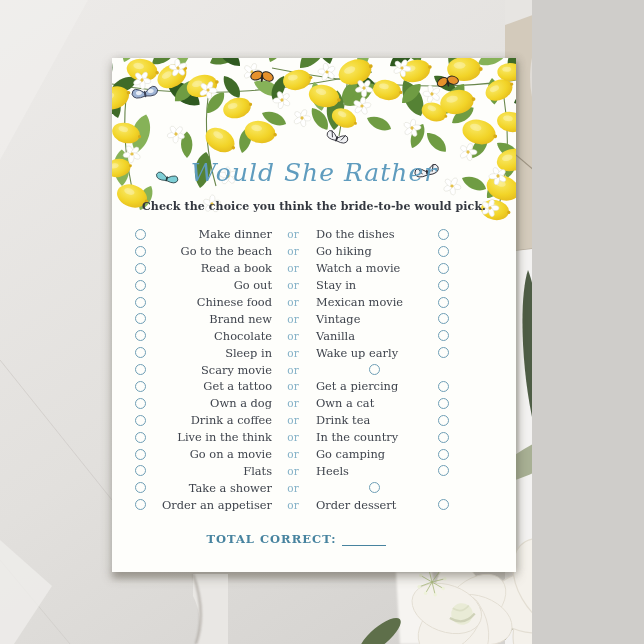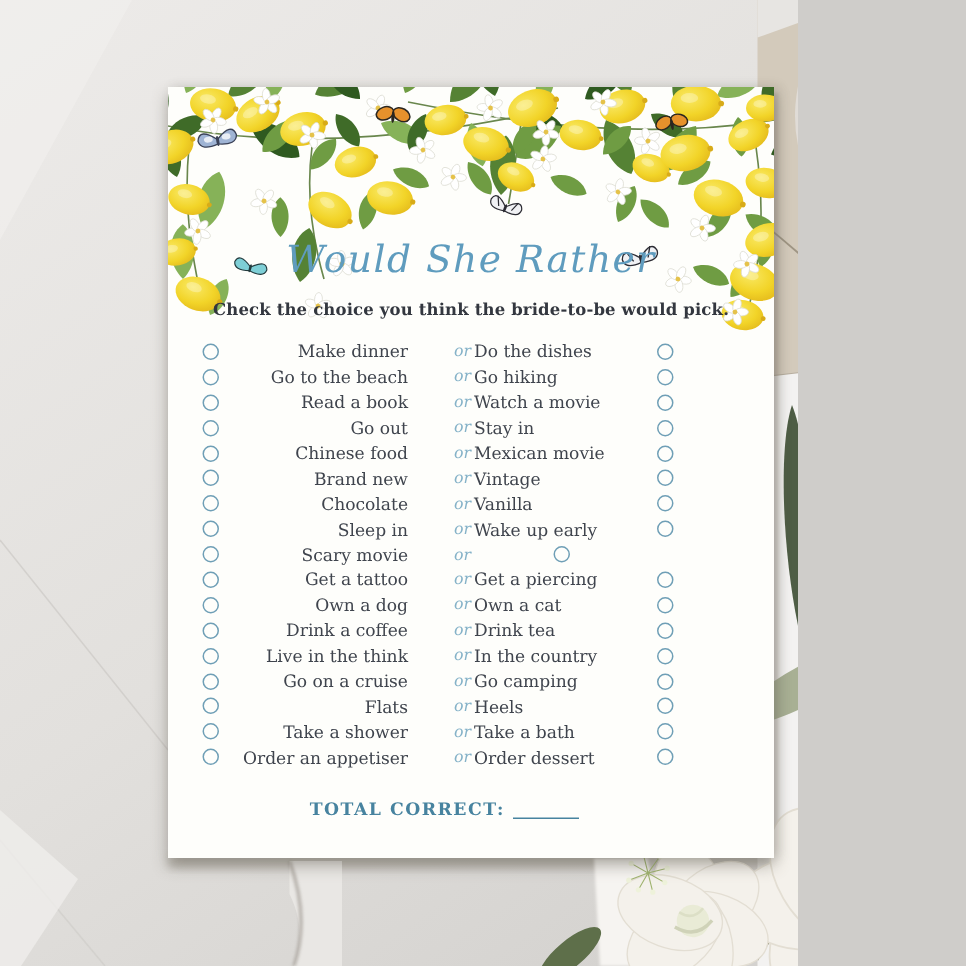--- a/index.html
+++ b/index.html
@@ -22,7 +22,7 @@
   .opt{font-size:11.4px;color:#3f444d;white-space:nowrap;}
   .opt-left{text-align:right;}
   .opt-right{text-align:left;padding-left:2px;}
-  .or{text-align:right;font-style:italic;font-size:10.5px;color:#85b2c8;}
+  .or{text-align:center;font-size:10.5px;color:#85b2c8;}
   .footer{position:absolute;top:474px;left:0;width:100%;
           display:flex;justify-content:center;align-items:flex-end;gap:5px;
           transform:translateX(-18px);}

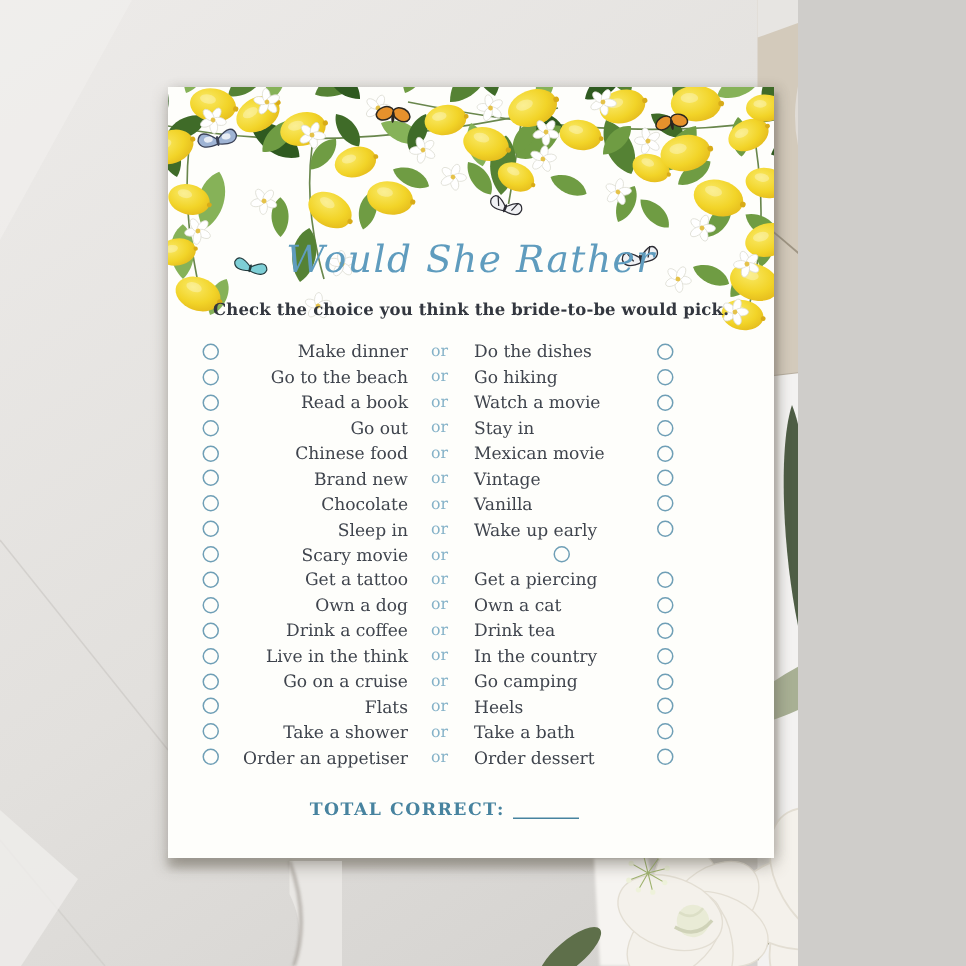--- a/index.html
+++ b/index.html
@@ -405,7 +405,7 @@
 
   <div class="row">
     <span class="circle"></span>
-    <span class="opt opt-left">Go on a cruise</span>
+    <span class="opt opt-left">Go on a movie</span>
     <span class="or">or</span>
     <span class="opt opt-right">Go camping</span>
     <span class="circle"></span>

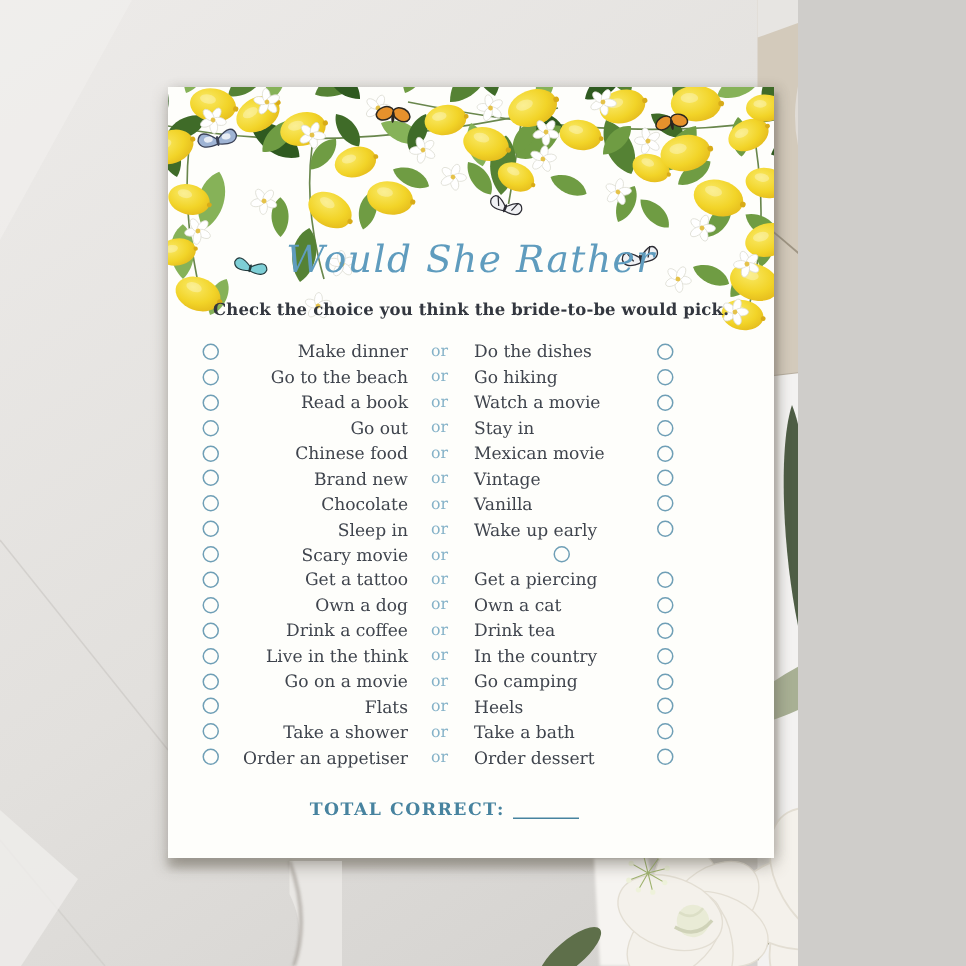--- a/index.html
+++ b/index.html
@@ -423,7 +423,6 @@
     <span class="circle"></span>
     <span class="opt opt-left">Take a shower</span>
     <span class="or">or</span>
-    <span class="opt opt-right">Take a bath</span>
     <span class="circle"></span>
   </div>
 

